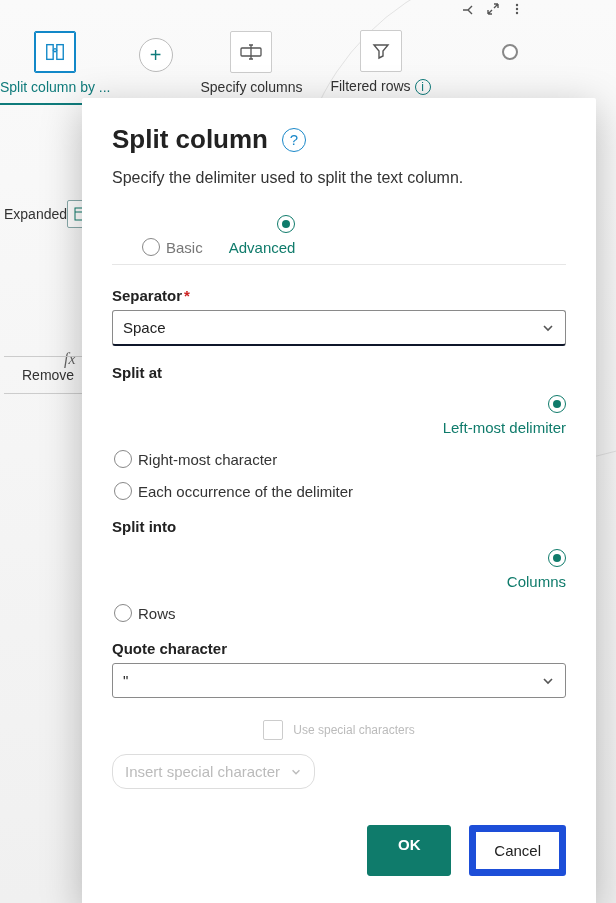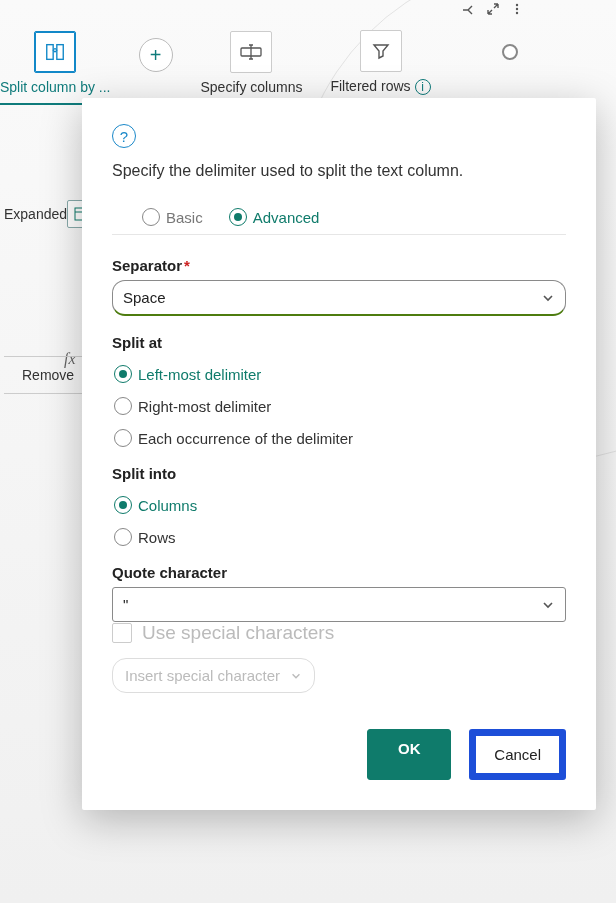--- a/index.html
+++ b/index.html
@@ -414,6 +414,7 @@
 
 <div class="dialog">
   <div class="dlg-title-row">
+    <h1 class="dlg-title">Split column</h1>
     <span class="help-icon">?</span>
   </div>
   <p class="dlg-sub">Specify the delimiter used to split the text column.</p>

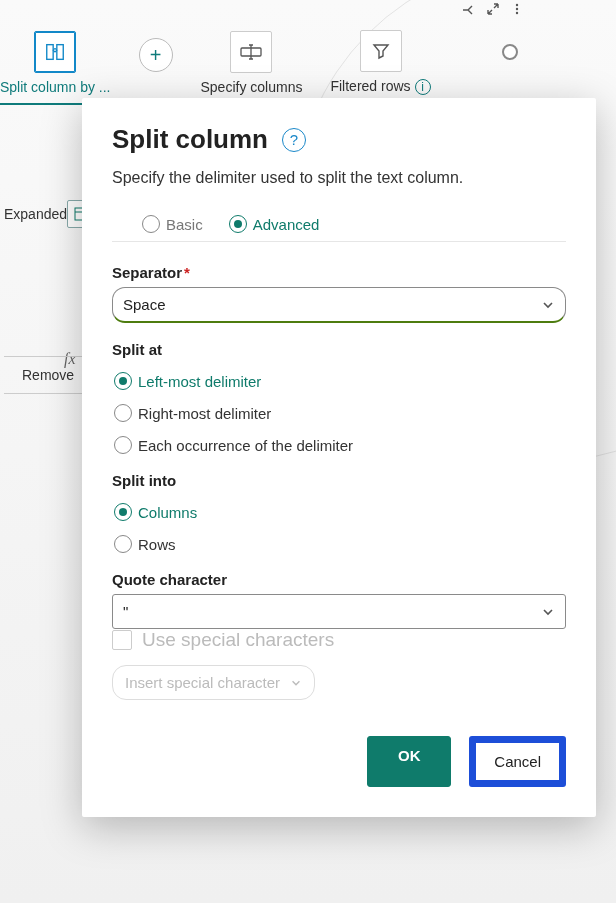--- a/index.html
+++ b/index.html
@@ -223,6 +223,7 @@
 }
 .radio.sel {
   color: #0f7b6b;
+  flex-direction: column;
 }
 .radio .dot {
   width: 16px;

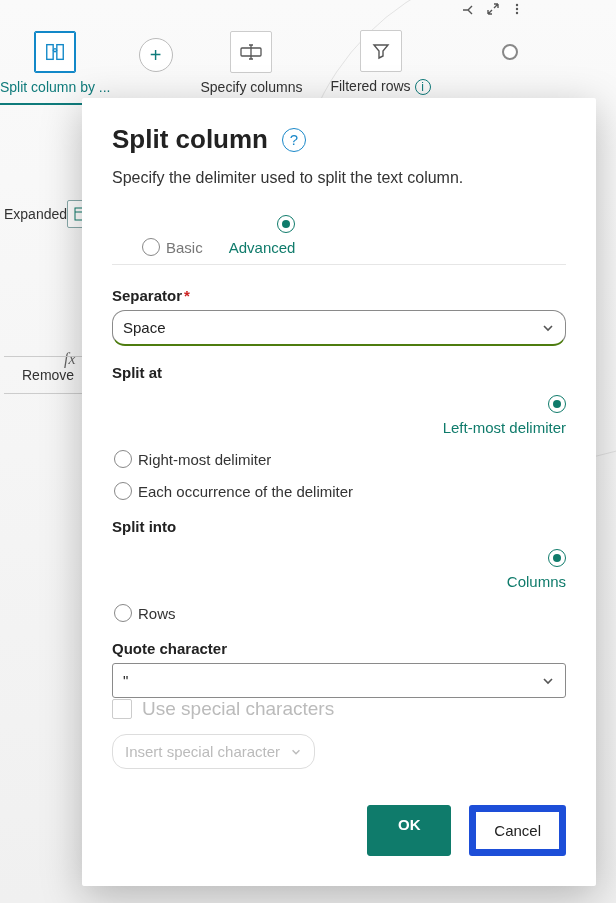--- a/index.html
+++ b/index.html
@@ -265,8 +265,7 @@
   cursor: pointer;
 }
 .select.focus {
-  border-bottom: 2px solid #4d7c0f;
-  border-radius: 13px;
+  border-bottom: 2px solid #0f172a;
 }
 .select .chev {
   position: absolute;

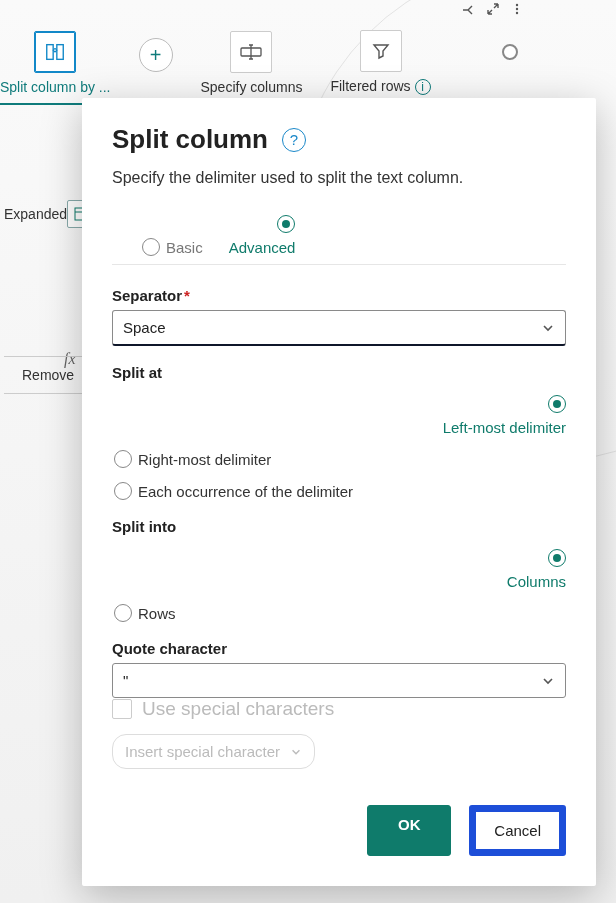--- a/index.html
+++ b/index.html
@@ -450,7 +450,7 @@
     </span>
     <span class="radio">
       <span class="dot"></span>
-      <span>Right-most delimiter</span>
+      <span>Right-most character</span>
     </span>
     <span class="radio">
       <span class="dot"></span>

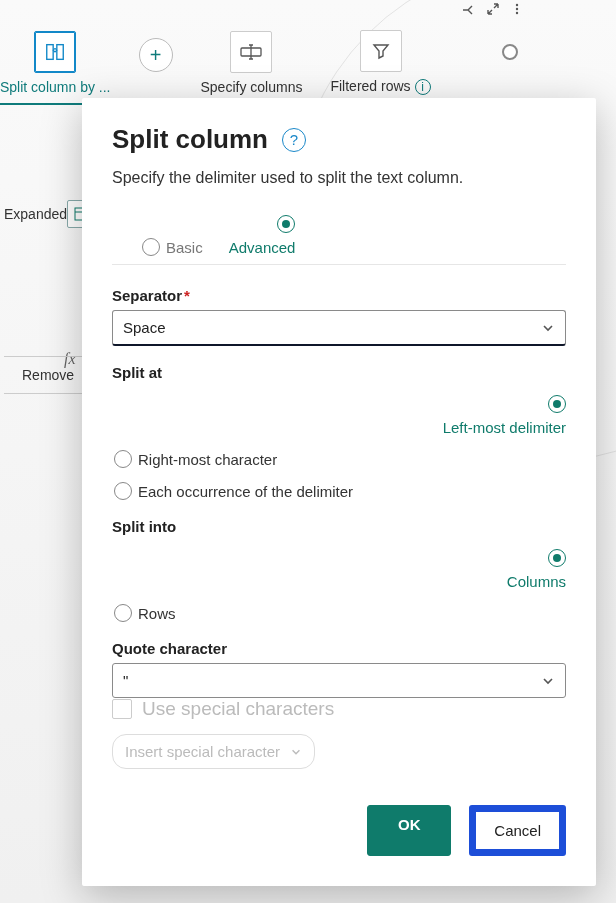--- a/index.html
+++ b/index.html
@@ -286,8 +286,10 @@
   display: flex;
   align-items: center;
   gap: 10px;
+  margin-top: 22px;
   color: #bbb;
-  font-size: 19px;
+  font-size: 12px;
+  justify-content: center;
 }
 .chk {
   width: 18px;

